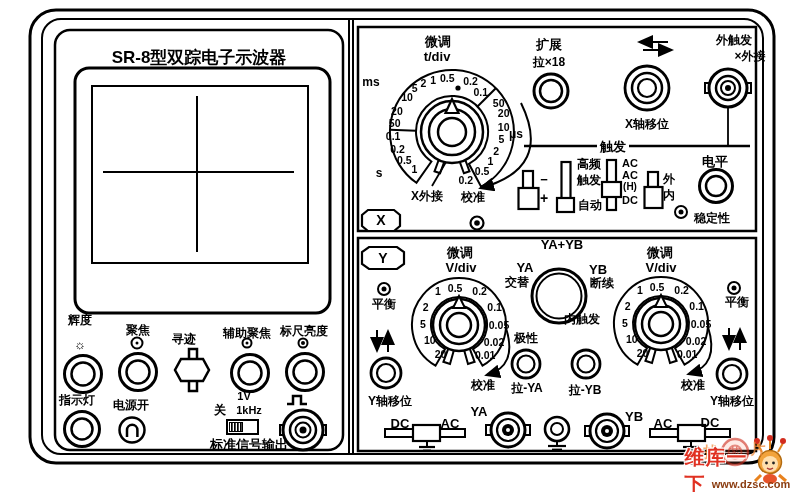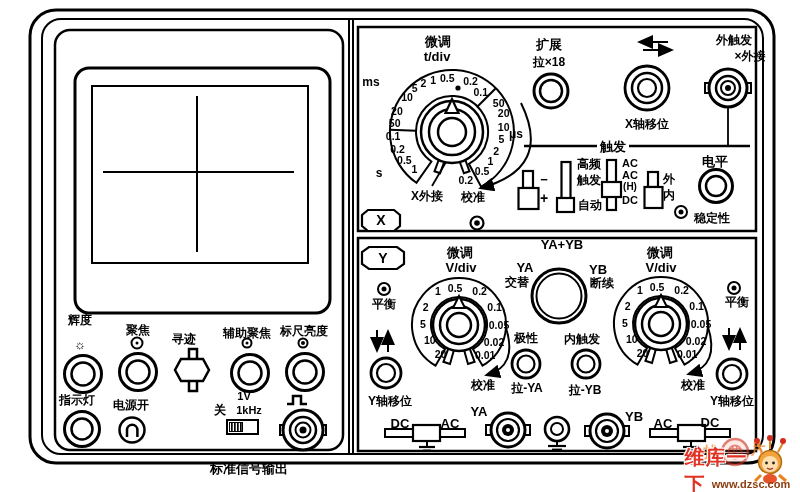--- a/index.html
+++ b/index.html
@@ -360,6 +360,7 @@
       <span class="dial-num" style="left: 642.482px; top: 352.515px;">20</span>
     </div>
 
+<div class="lbl f17" style="left:199px;top:57px">SR-8型双踪电子示波器</div>
 
 <div class="lbl f12" style="left:80px;top:320px">辉度</div>
 <div class="lbl f13" style="left:80px;top:344px">☼</div>

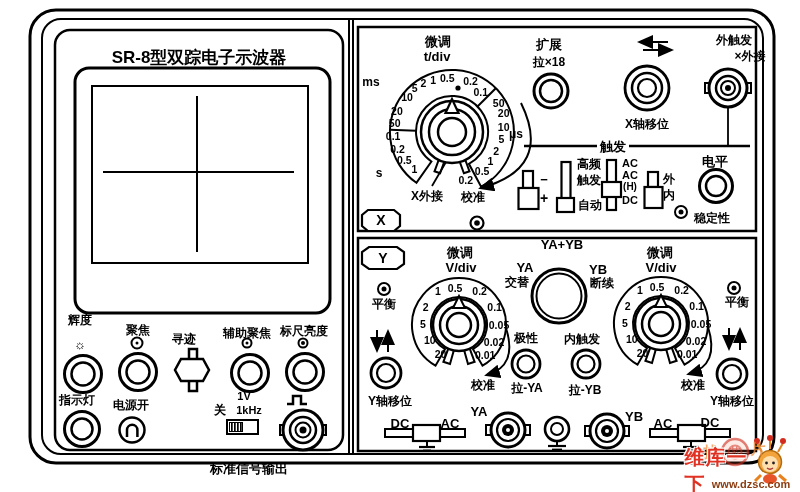--- a/index.html
+++ b/index.html
@@ -413,7 +413,7 @@
 <div class="lbl f13" style="left:598px;top:269px">YB</div>
 <div class="lbl f12" style="left:602px;top:283px">断续</div>
 <div class="lbl f12" style="left:526px;top:338px">极性</div>
-<div class="lbl f12" style="left:582px;top:339px">内触发</div>
+<div class="lbl f12" style="left:582px;top:319px">内触发</div>
 <div class="lbl f12" style="left:527px;top:388px">拉-YA</div>
 <div class="lbl f12" style="left:585px;top:390px">拉-YB</div>
 <div class="lbl f12" style="left:483px;top:385px">校准</div>

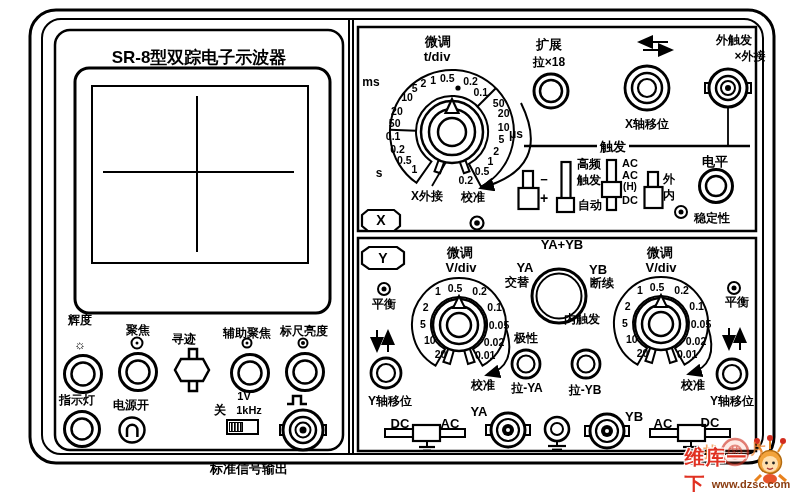--- a/index.html
+++ b/index.html
@@ -373,7 +373,7 @@
 <div class="lbl f11" style="left:244px;top:396px">1V</div>
 <div class="lbl f12" style="left:220px;top:410px">关</div>
 <div class="lbl f11" style="left:249px;top:410px">1kHz</div>
-<div class="lbl f13" style="left:249px;top:468px">标准信号输出</div>
+<div class="lbl f13" style="left:249px;top:444px">标准信号输出</div>
 
 <div class="lbl f13" style="left:438px;top:41px">微调</div>
 <div class="lbl f13" style="left:437px;top:56px">t/div</div>

